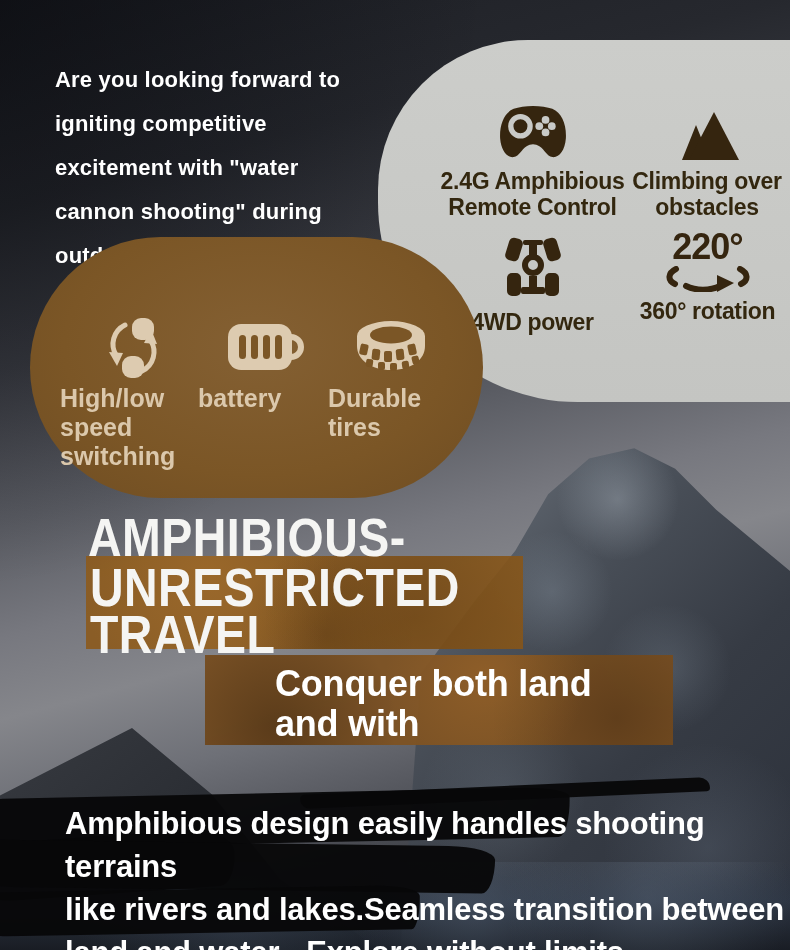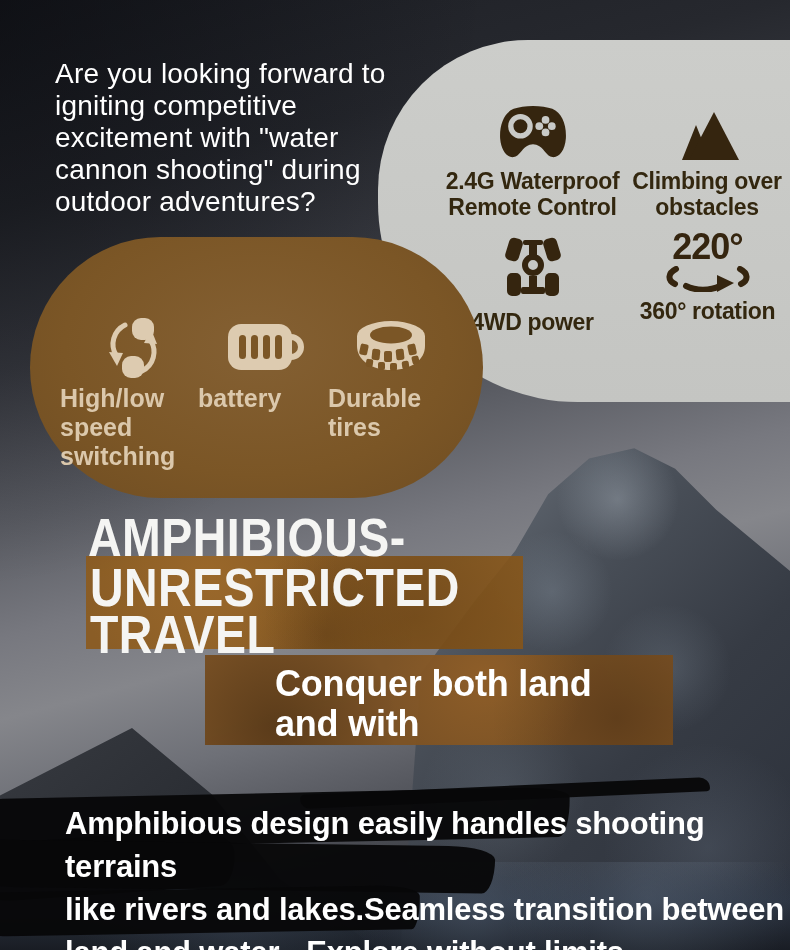--- a/index.html
+++ b/index.html
@@ -39,7 +39,7 @@
   }
 
   
-  .intro{left:55px;top:58px;width:340px;color:#ffffff;font-size:28px;line-height:32px;font-weight:400;letter-spacing:0.2px;}
+  .intro{left:55px;top:58px;width:340px;color:#ffffff;font-size:22px;line-height:44px;font-weight:700;letter-spacing:0.2px;}
 
   
   .gray-blob{

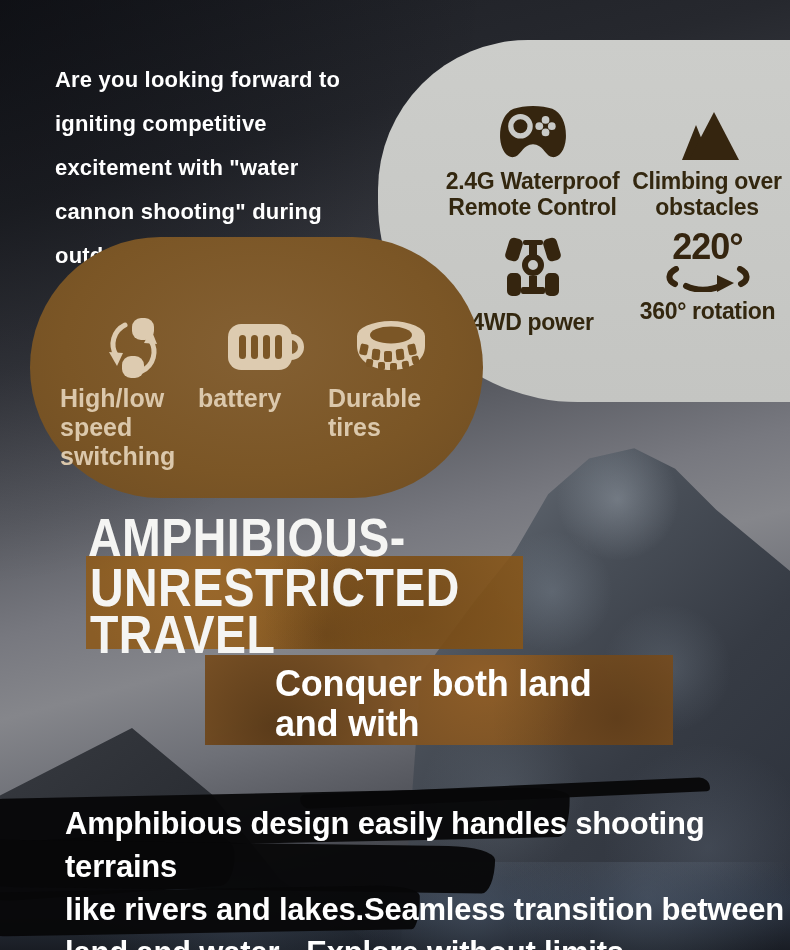--- a/index.html
+++ b/index.html
@@ -125,7 +125,7 @@
       </svg>
     </div>
     <div class="cap" style="margin-top:8px;">
-      <div>2.4G Waterproof</div>
+      <div>2.4G Amphibious</div>
       <div>Remote Control</div>
     </div>
   </div>

